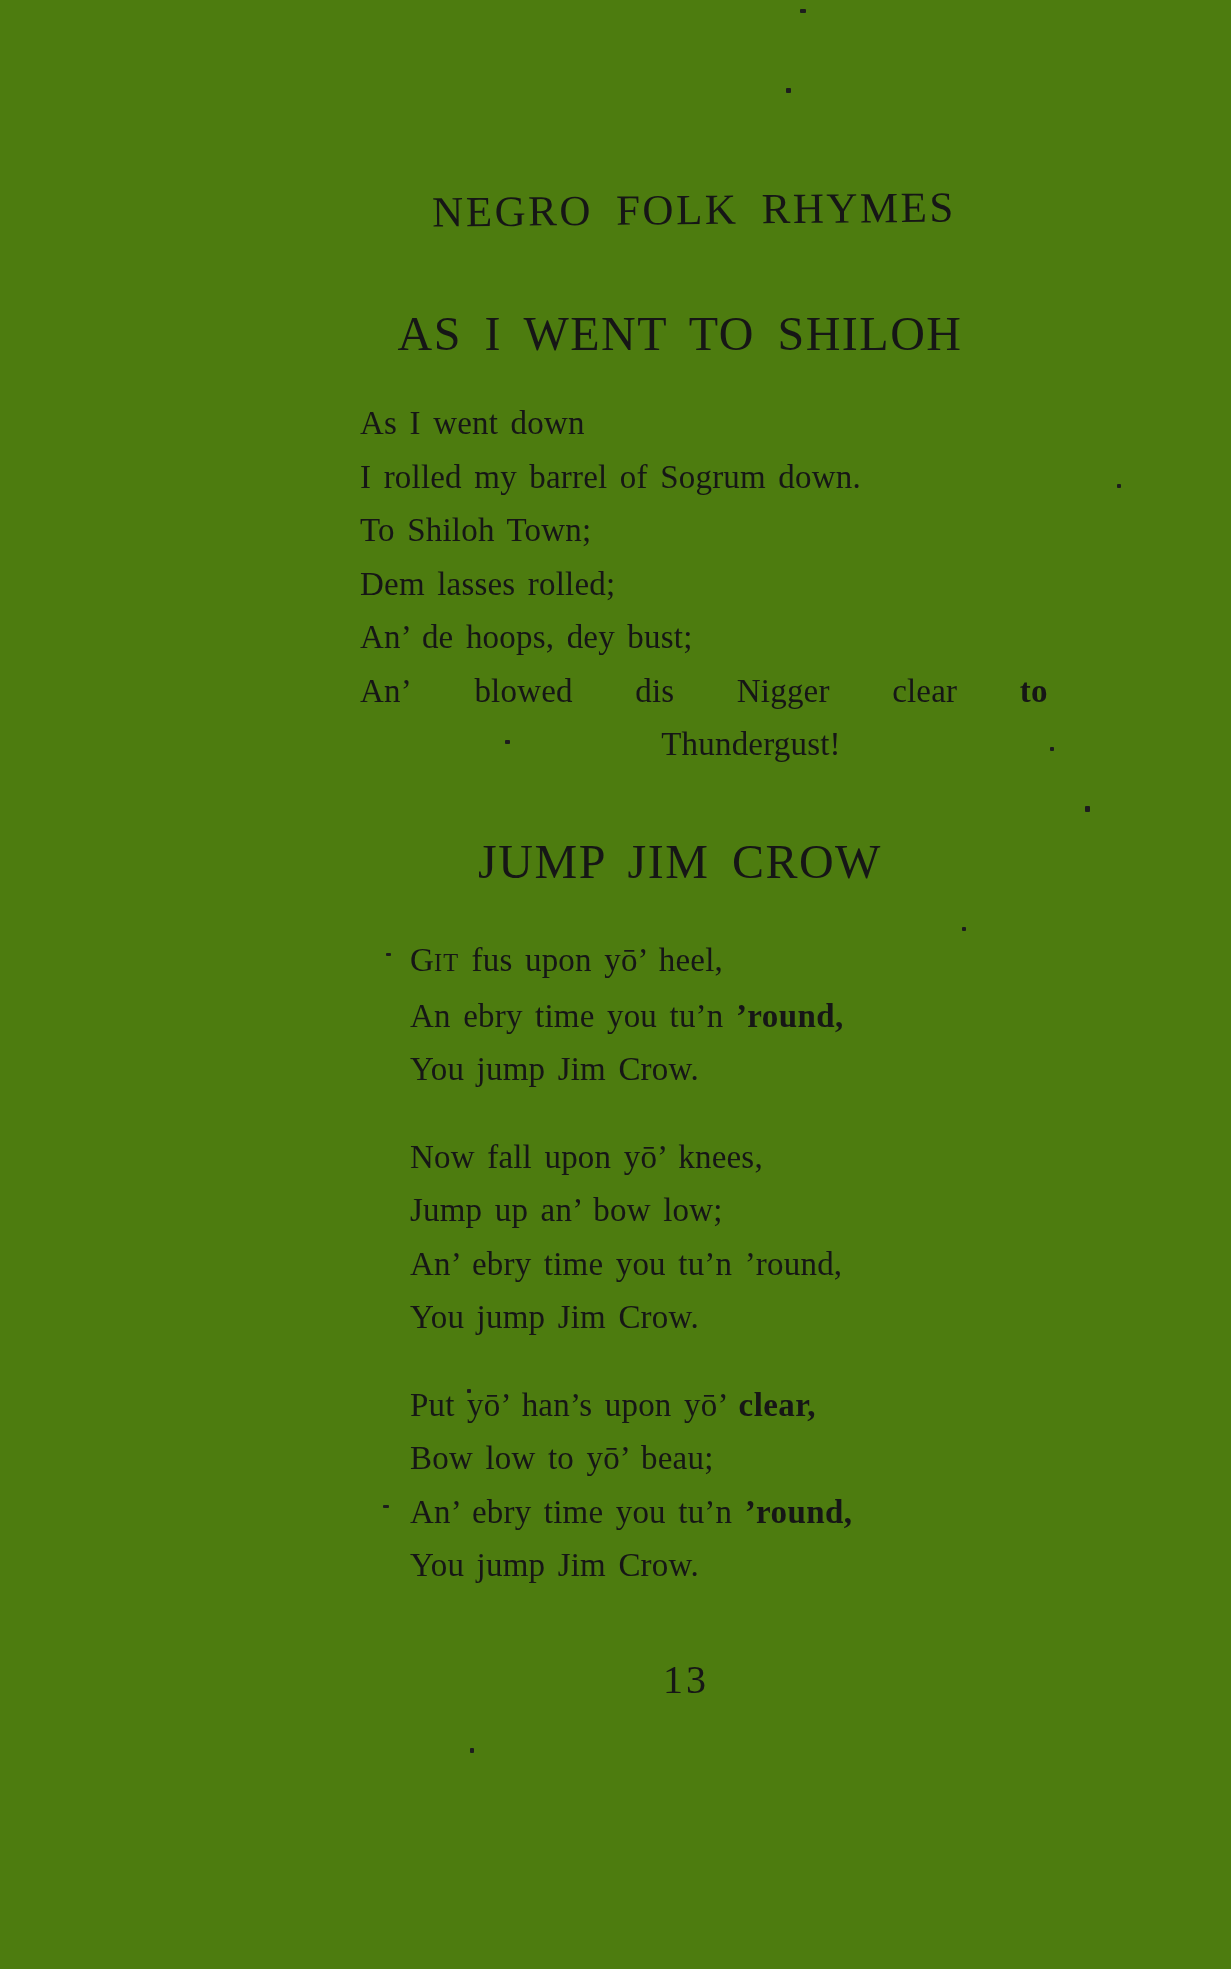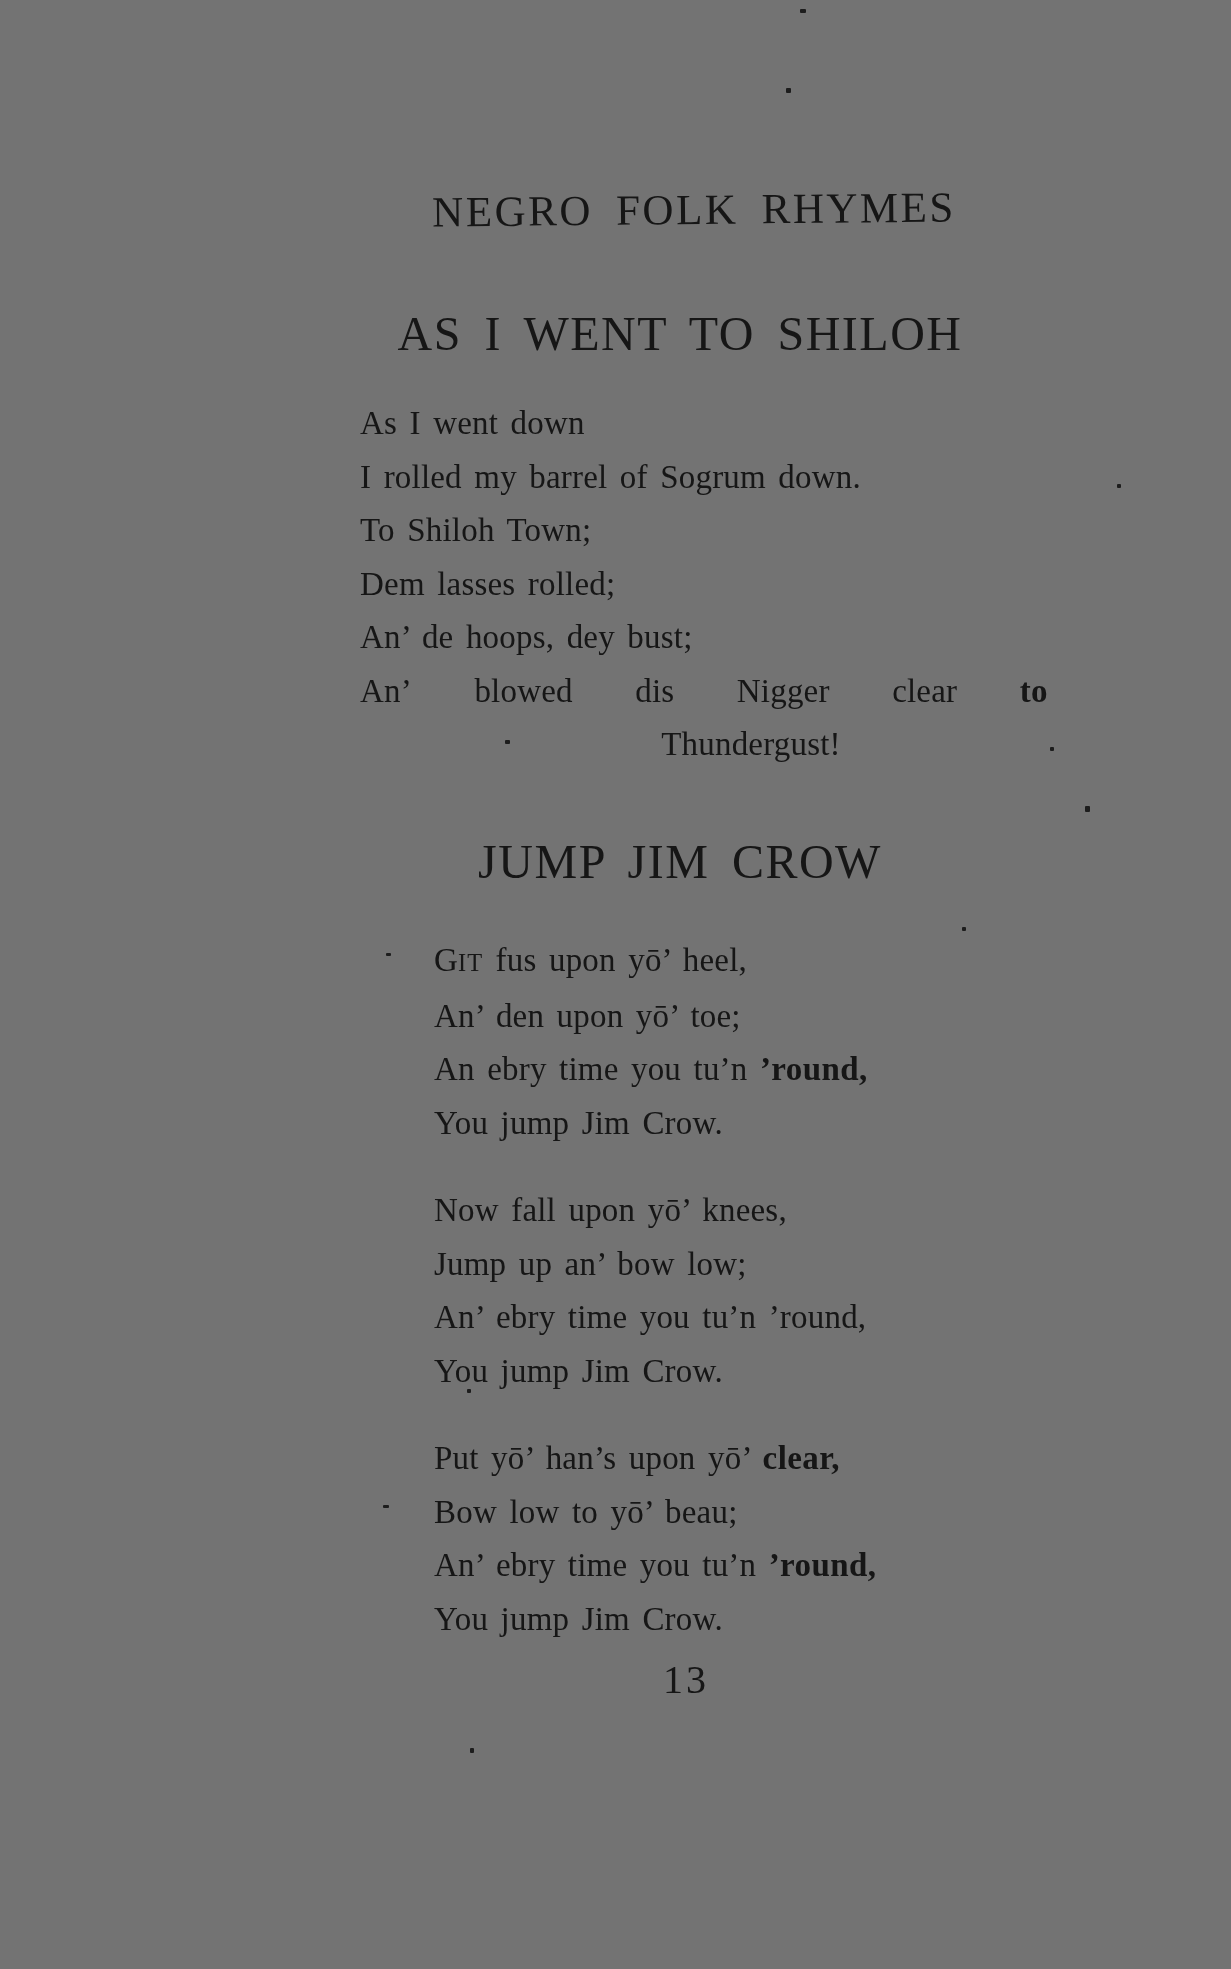--- a/index.html
+++ b/index.html
@@ -6,7 +6,7 @@
   .page{
     position:relative;
     width:1231px;height:1969px;
-    background:#737373;
+    background:#4d7c0f;
     color:#161616;
     font-family:"Liberation Serif","DejaVu Serif",serif;
     overflow:hidden;

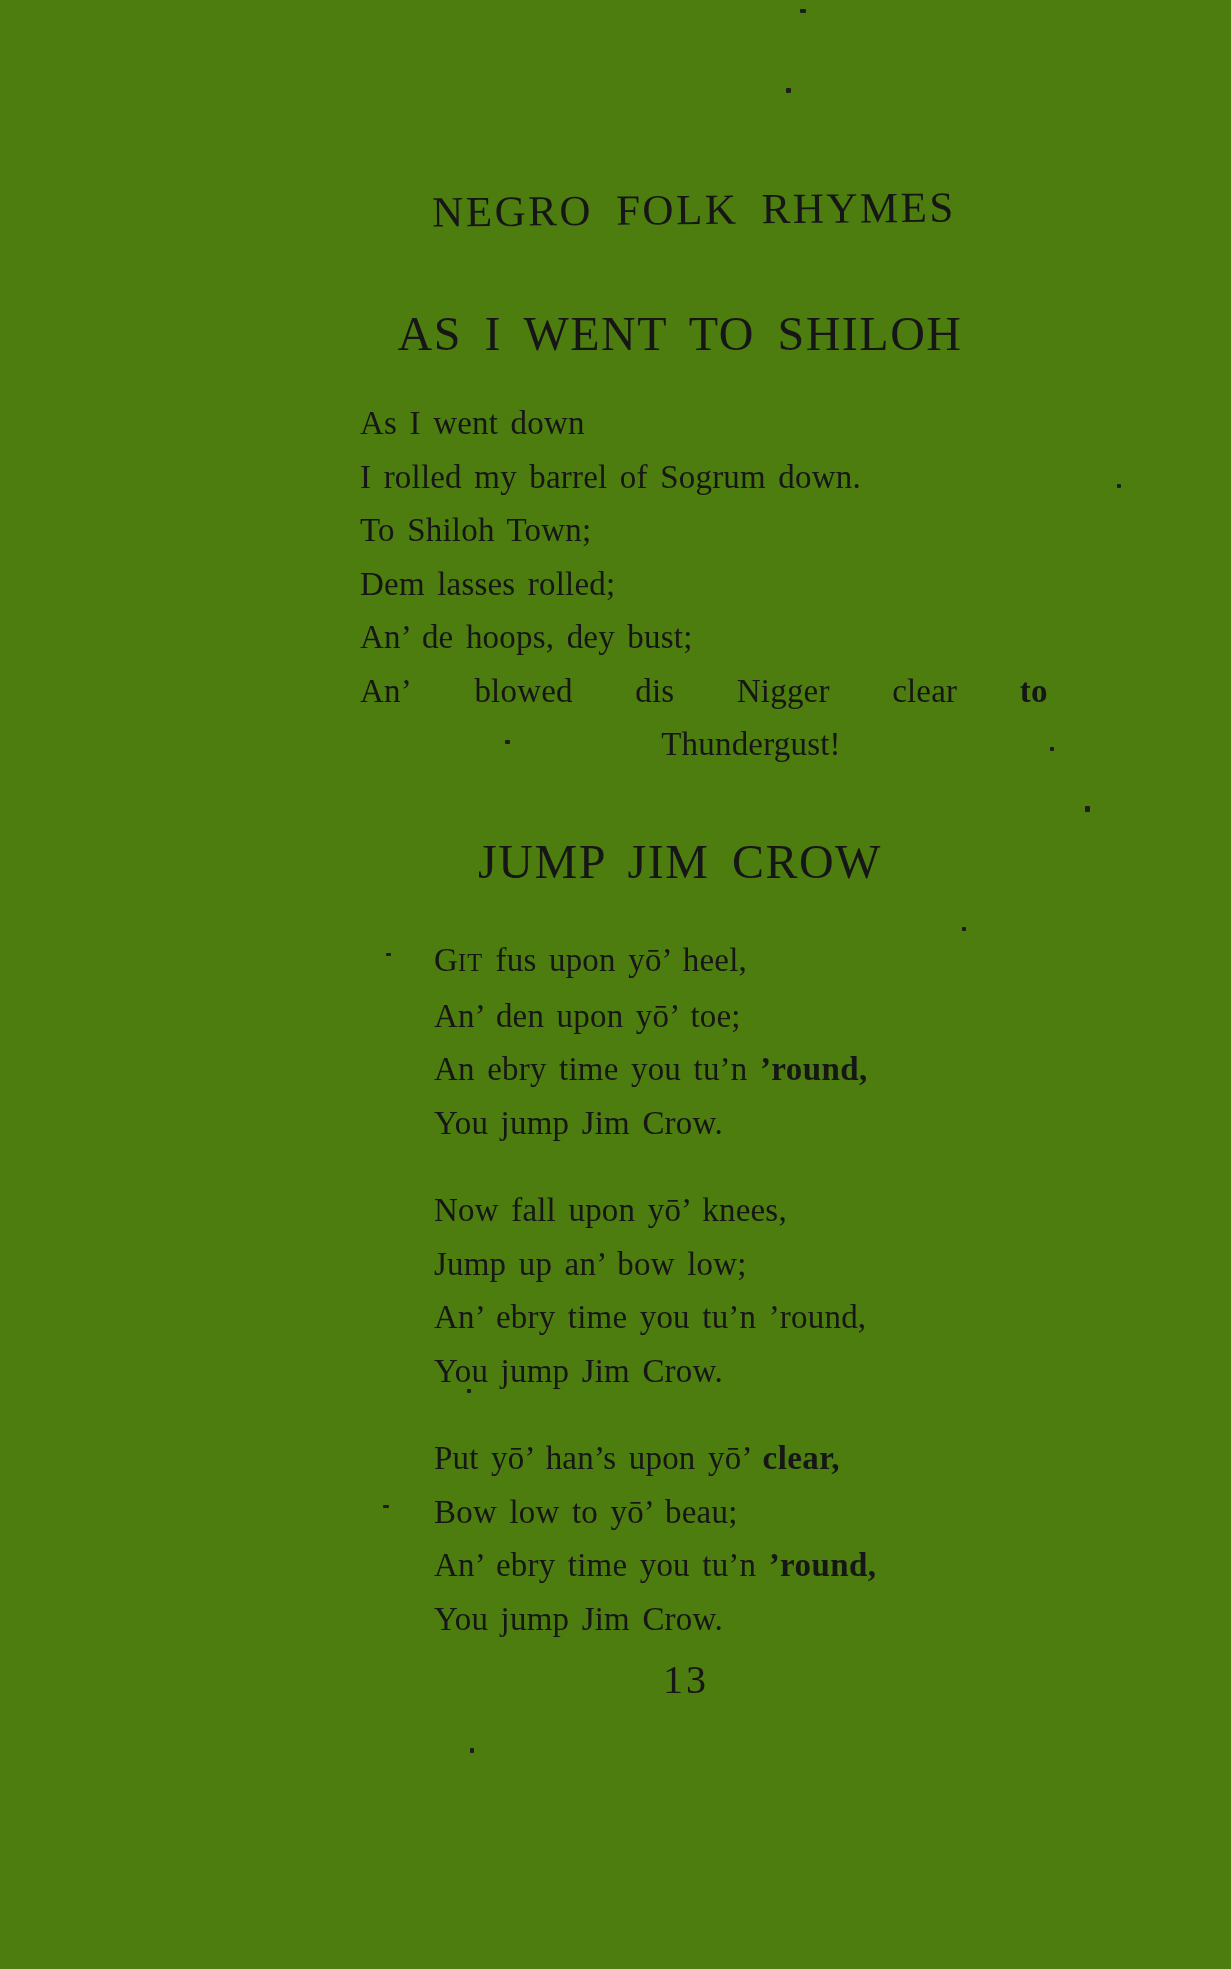--- a/index.html
+++ b/index.html
@@ -30,7 +30,7 @@
     word-spacing:4px;letter-spacing:0.2px;
   }
   #poem-body-1{left:360px;top:397px;width:690px;}
-  #poem-body-2{left:434px;top:934px;width:640px;}
+  #poem-body-2{left:410px;top:934px;width:640px;}
   .stanza{margin:0 0 34px 0;}
   .stanza:last-child{margin-bottom:0;}
   .line{white-space:nowrap;}

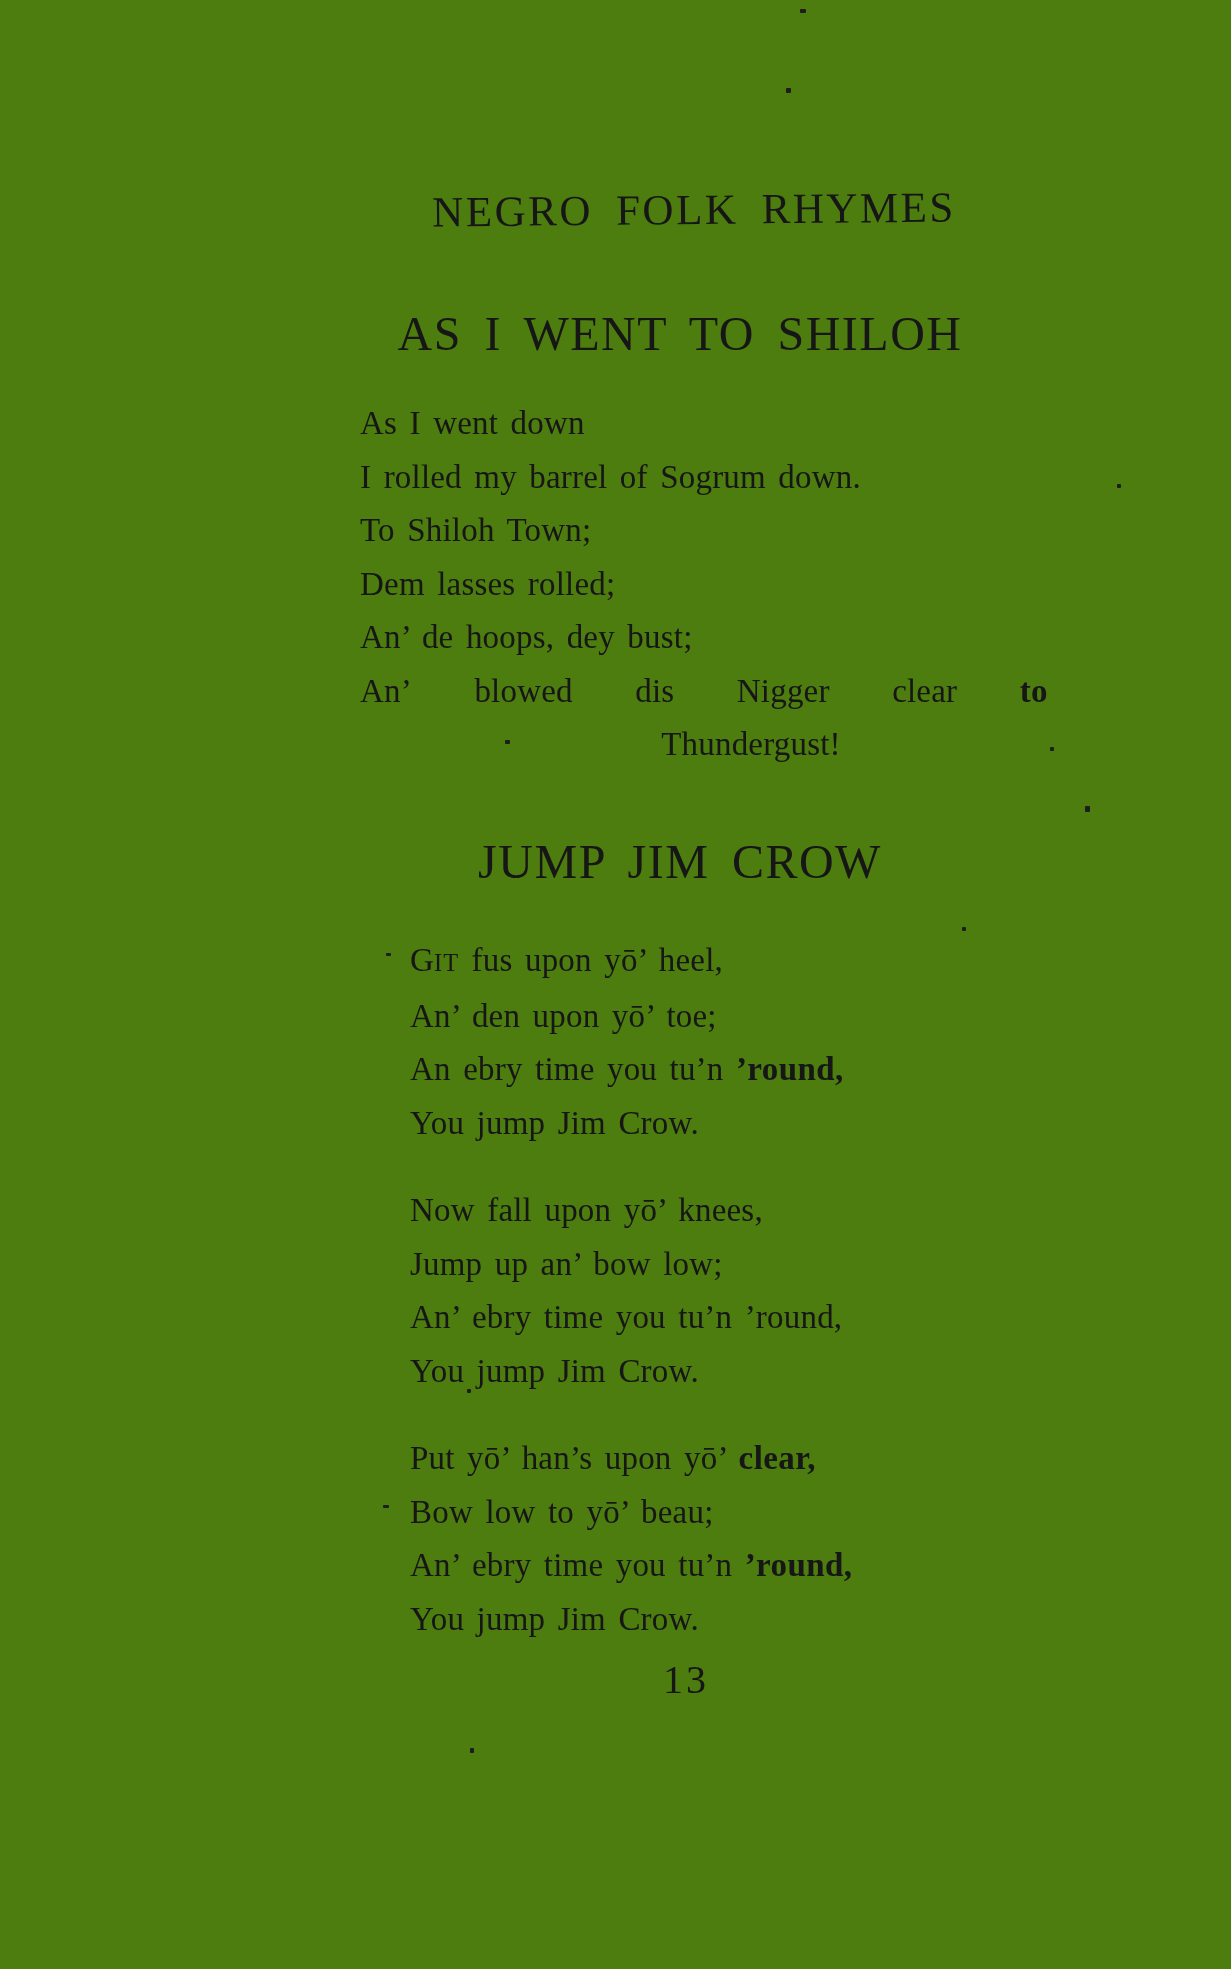--- a/index.html
+++ b/index.html
@@ -80,7 +80,6 @@
   <div class="poem-body" id="poem-body-2">
       <div class="stanza">
         <div class="line"><span>G</span><span class="smallcap">IT</span><span> fus upon yō’ heel,</span></div>
-        <div class="line"><span>An’ den upon yō’ toe;</span></div>
         <div class="line"><span>An ebry time you tu’n </span><span class="heavy">’round,</span></div>
         <div class="line"><span>You jump Jim Crow.</span></div>
       </div>

